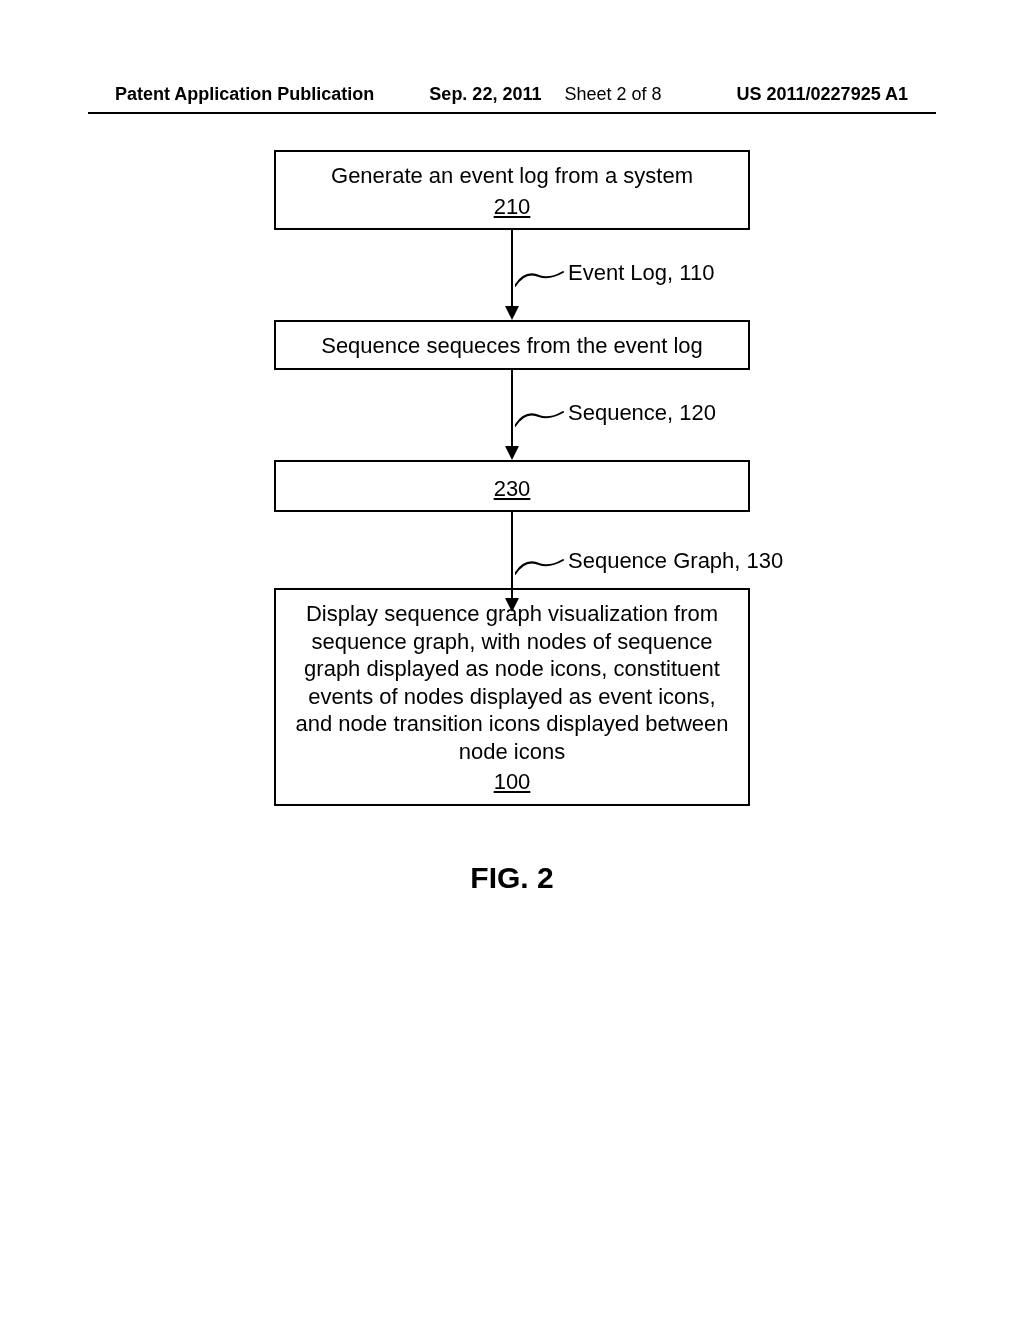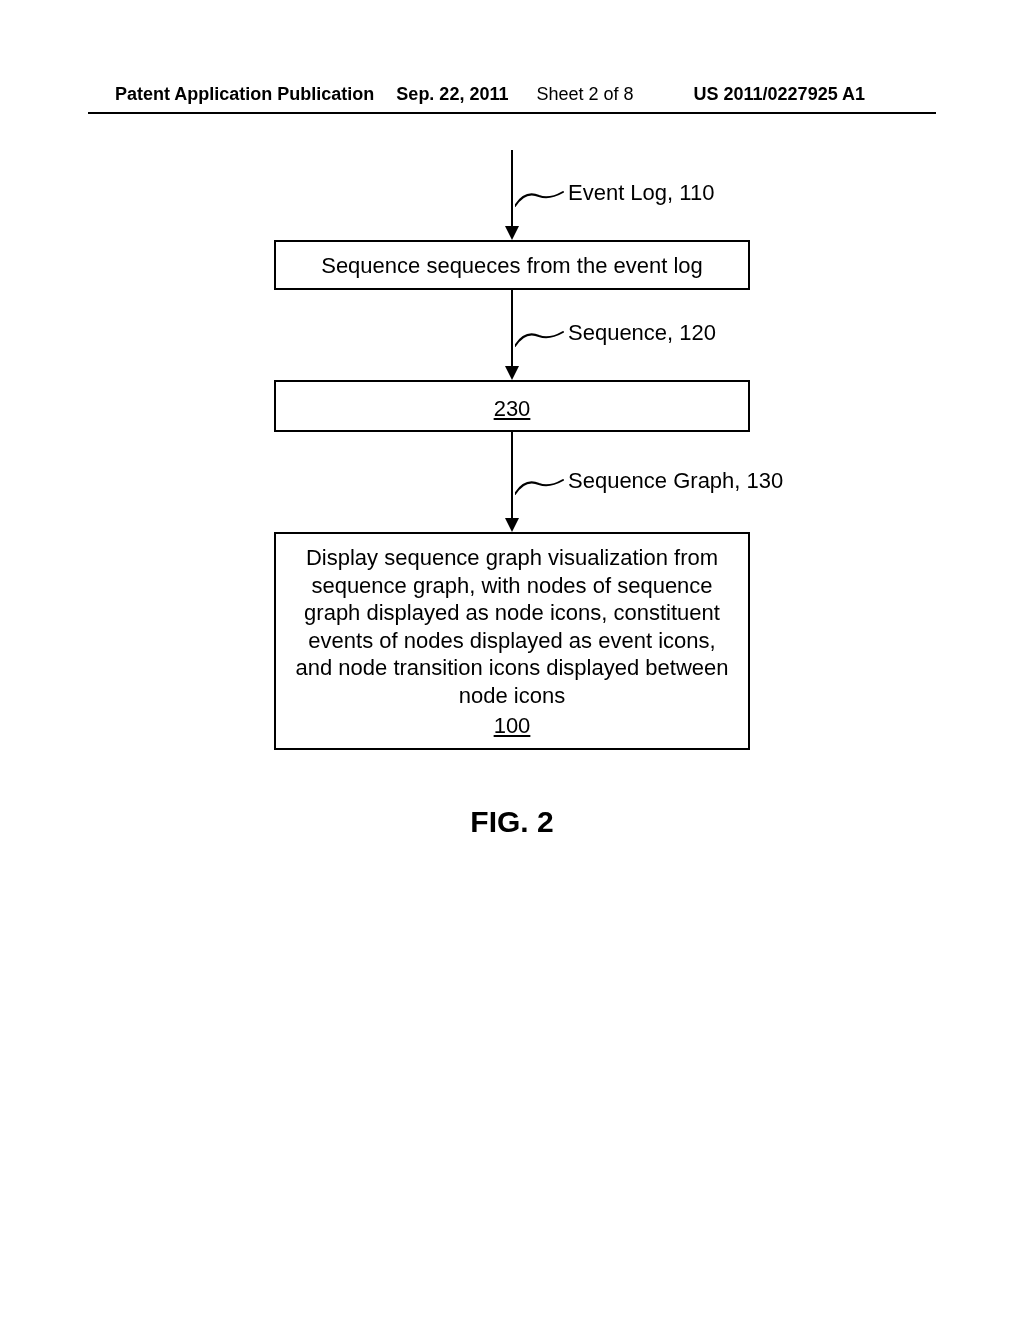--- a/index.html
+++ b/index.html
@@ -18,6 +18,7 @@
     display: flex;
     font-weight: bold;
     font-size: 18px;
+    gap: 15px;
   }
   .header .pub { margin-left: 115px; }
   .header .date { margin-left: 22px; text-align: right; }

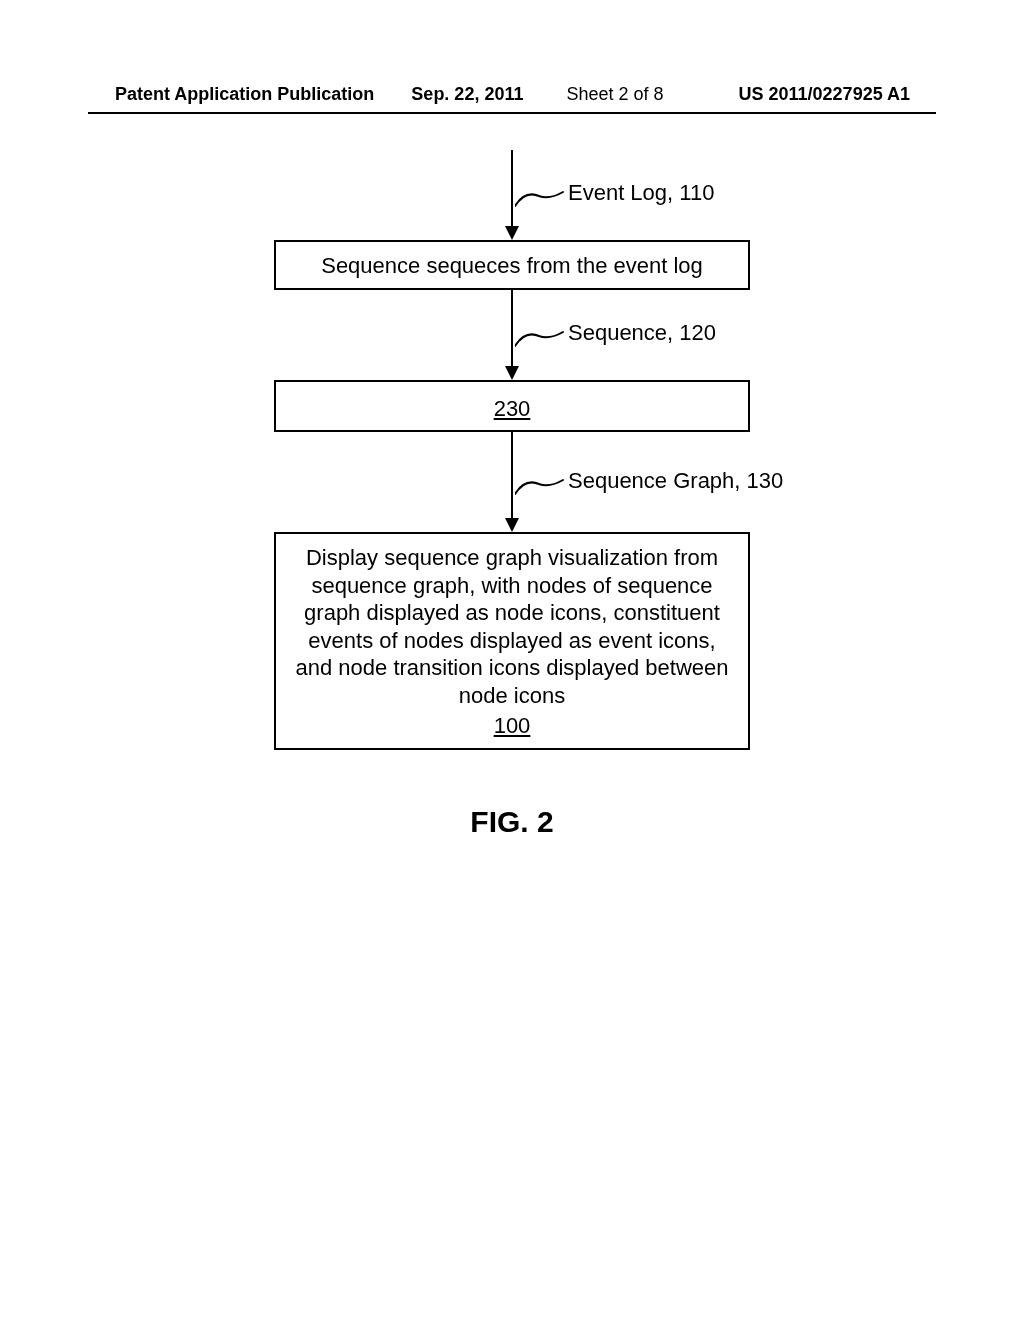--- a/index.html
+++ b/index.html
@@ -21,7 +21,7 @@
     gap: 15px;
   }
   .header .pub { margin-left: 115px; }
-  .header .date { margin-left: 22px; text-align: right; }
+  .header .date { margin-left: 40px; text-align: right; }
   .header .sheet { margin-left: 28px; font-weight: normal; }
   .header .num { margin-left: 60px; }
   .hr {

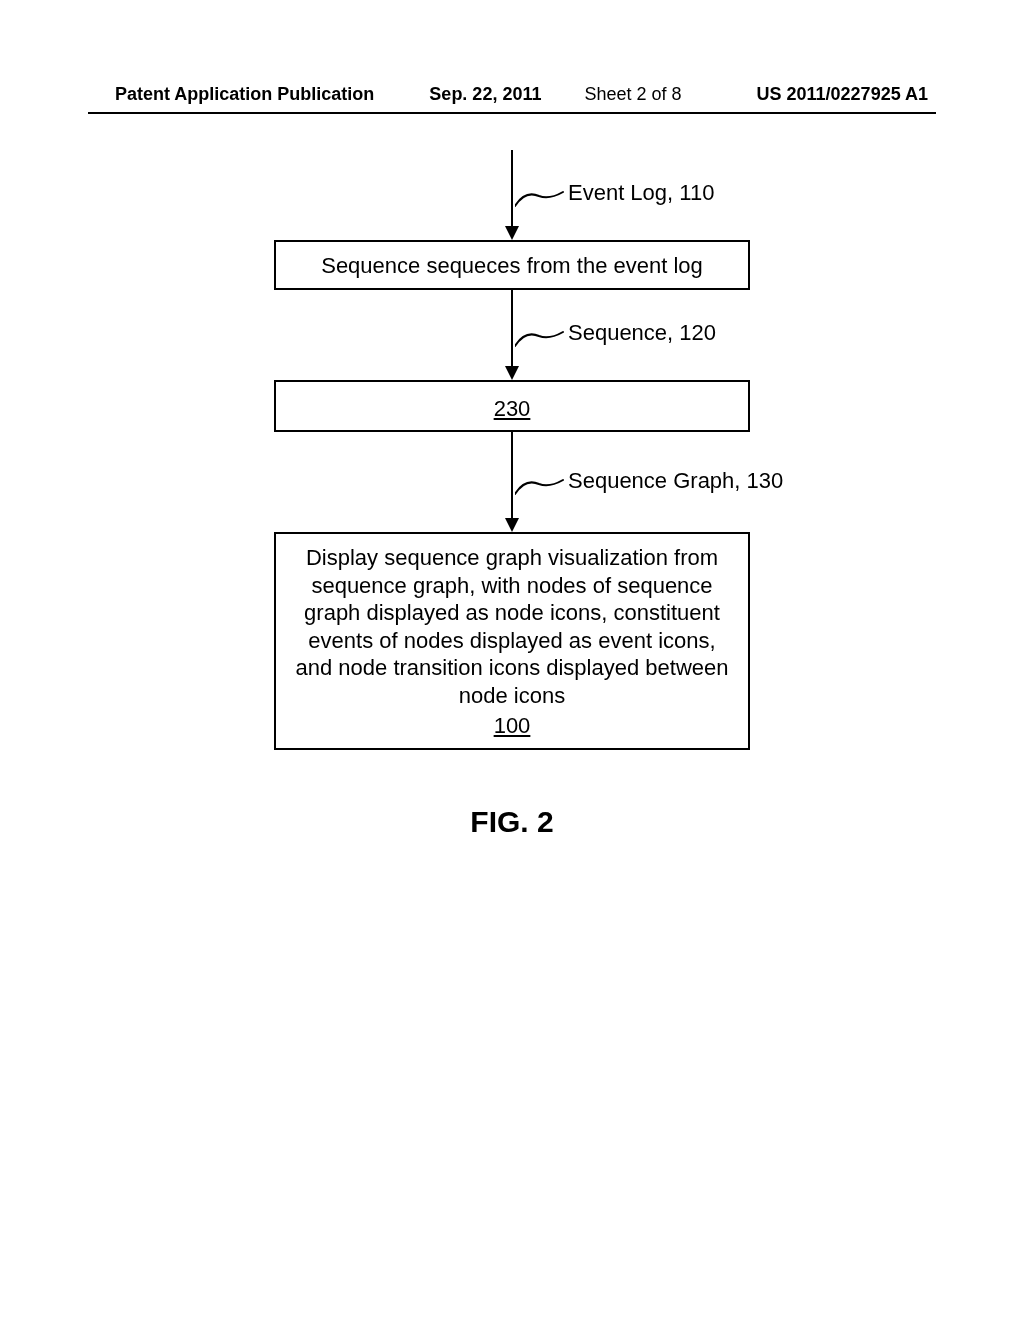--- a/index.html
+++ b/index.html
@@ -22,7 +22,7 @@
   }
   .header .pub { margin-left: 115px; }
   .header .date { margin-left: 40px; text-align: right; }
-  .header .sheet { margin-left: 28px; font-weight: normal; }
+  .header .sheet { margin-left: 8px; font-weight: normal; }
   .header .num { margin-left: 60px; }
   .hr {
     position: absolute;

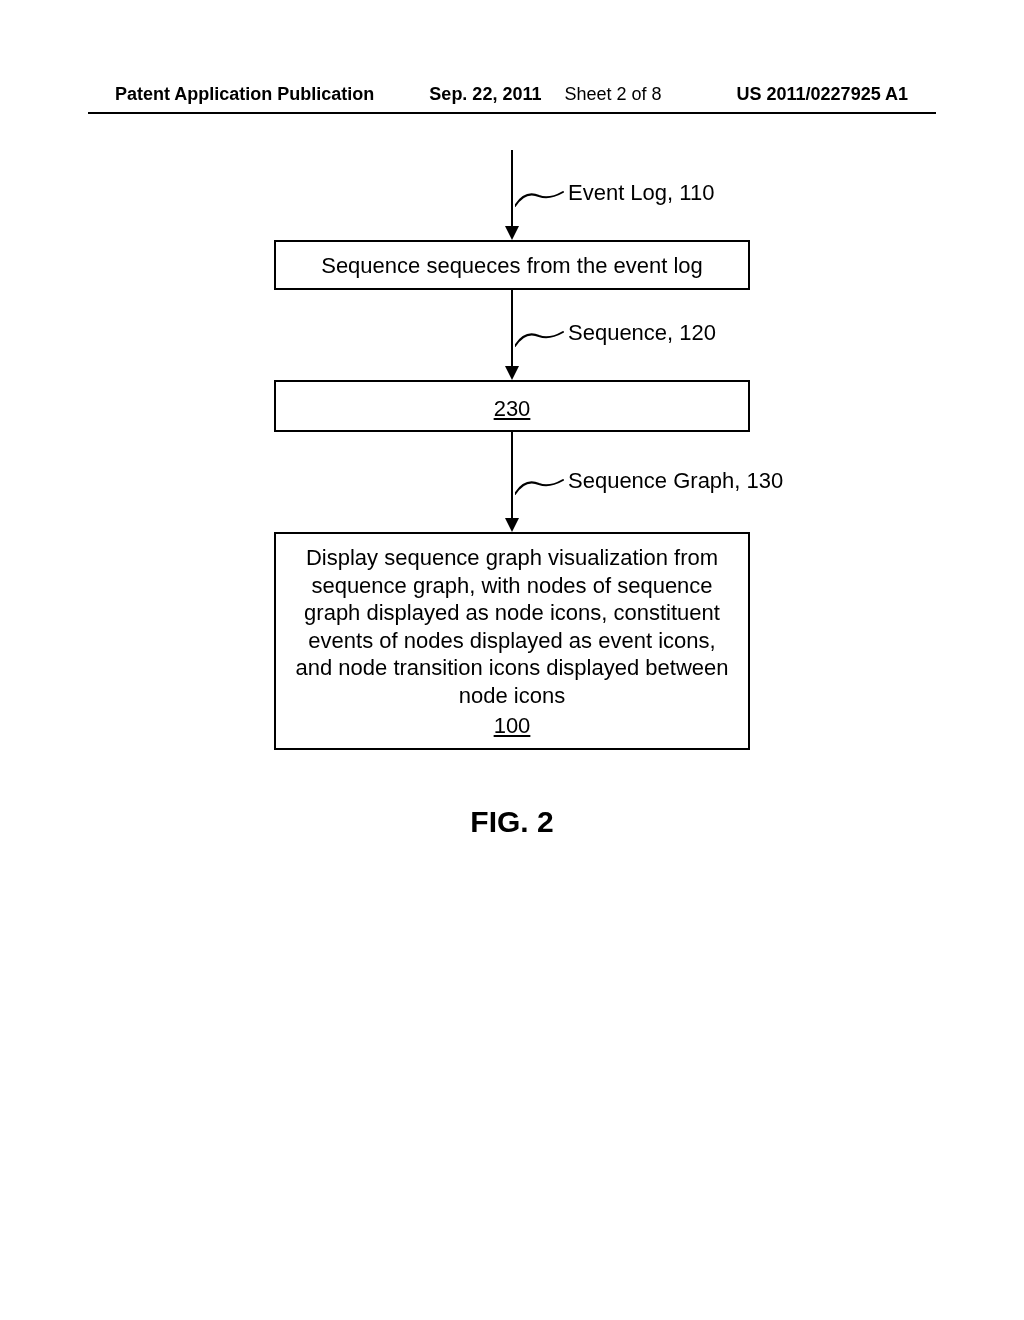--- a/index.html
+++ b/index.html
@@ -114,6 +114,10 @@
 
 <div class="canvas">
 
+  <div class="box">
+    <span>Generate an event log from a system</span>
+    <span class="ref">210</span>
+  </div>
 
   <div class="arrow-wrap">
     <div class="arrow-line"></div>

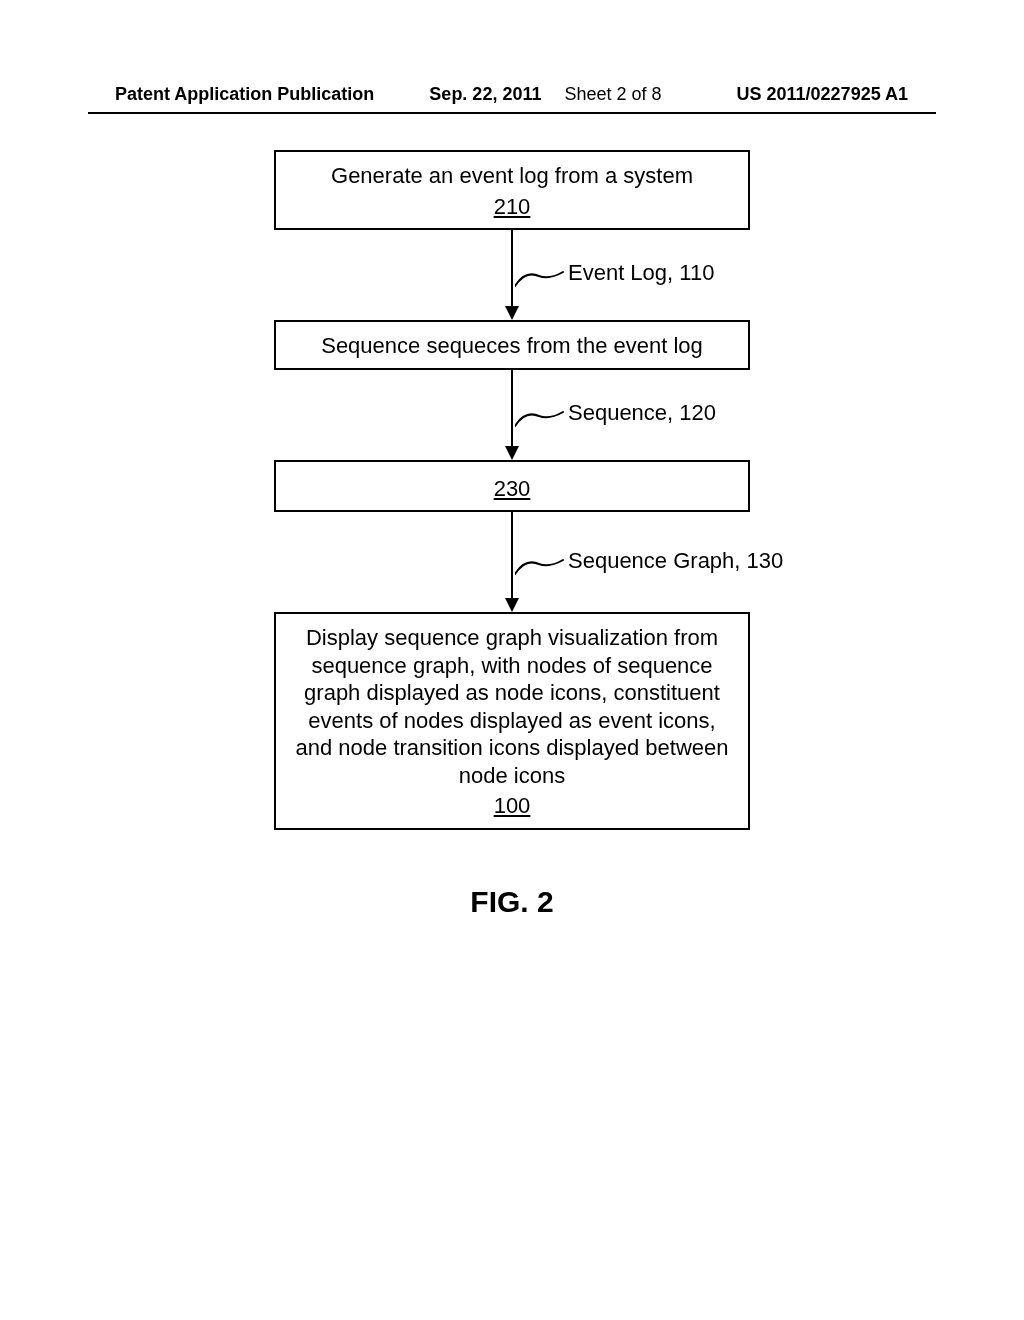--- a/index.html
+++ b/index.html
@@ -59,7 +59,7 @@
     height: 90px;
     text-decoration: underline;
   }
-  .arrow-wrap.tall { height: 100px; }
+  .arrow-wrap.tall { height: 76px; }
   .arrow-line {
     position: absolute;
     left: 50%;

